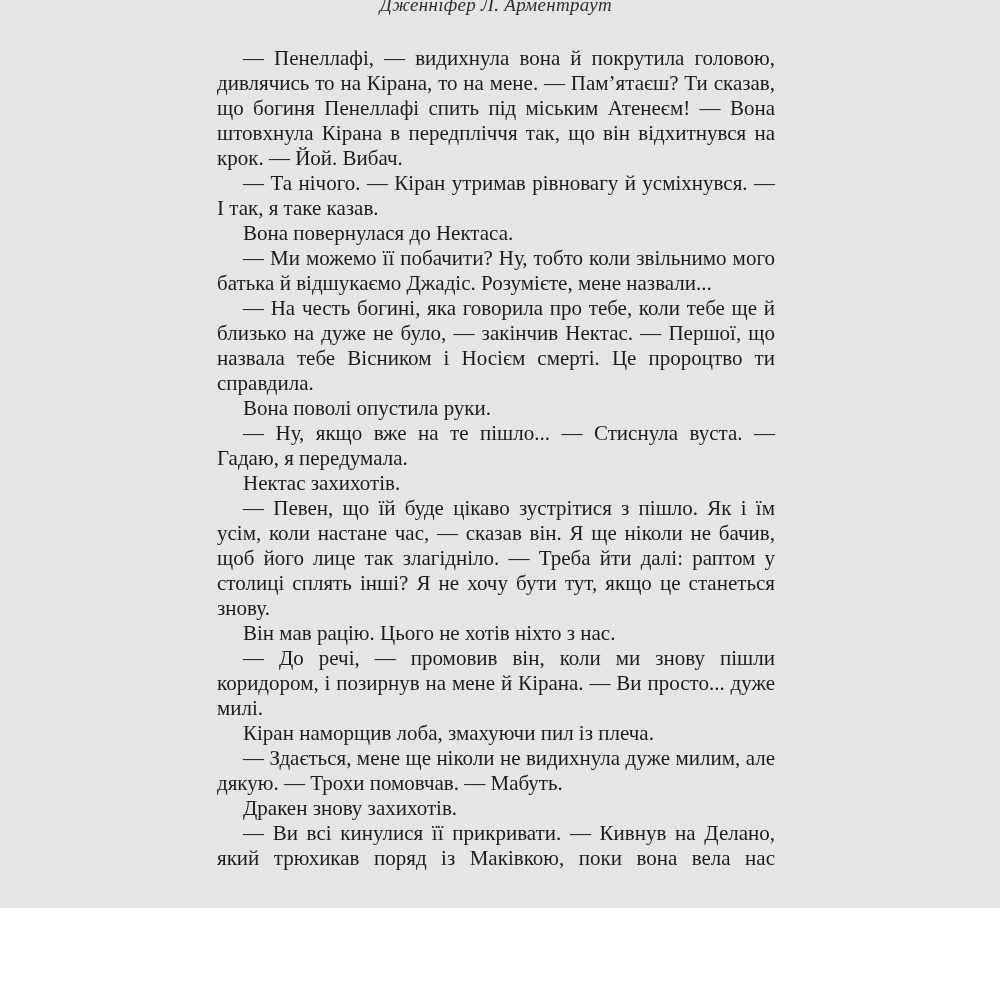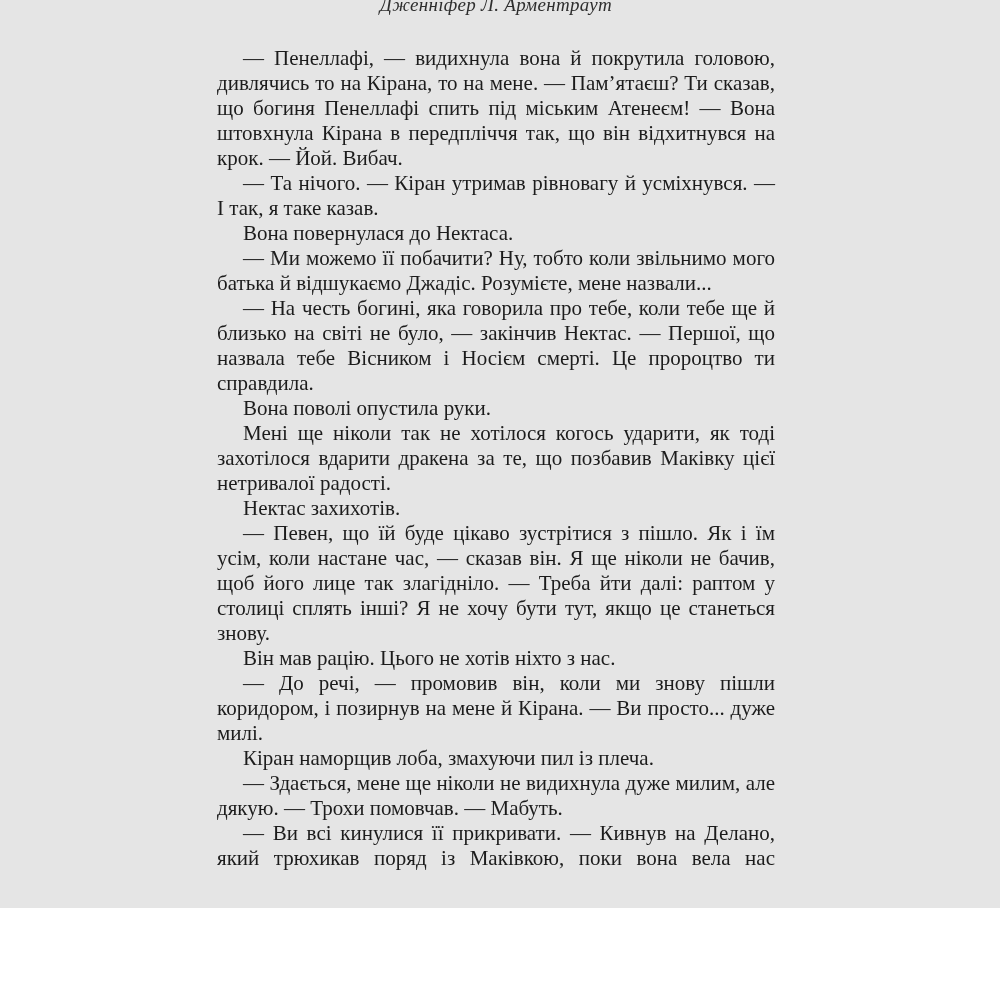--- a/index.html
+++ b/index.html
@@ -76,7 +76,7 @@
     <p>— Та нічого. — Кіран утримав рівновагу й усміхнувся. — І так, я таке казав.</p>
     <p>Вона повернулася до Нектаса.</p>
     <p>— Ми можемо її побачити? Ну, тобто коли звільнимо мого батька й відшукаємо Джадіс. Розумієте, мене назвали...</p>
-    <p>— На честь богині, яка говорила про тебе, коли тебе ще й близько на світі не було, — закінчив Нектас. — Першої, що назвала тебе Вісником і Носієм смерті. Це пророцтво ти справдила.</p>
+    <p>— На честь богині, яка говорила про тебе, коли тебе ще й близько на дуже не було, — закінчив Нектас. — Першої, що назвала тебе Вісником і Носієм смерті. Це пророцтво ти справдила.</p>
     <p>Вона поволі опустила руки.</p>
     <p>Мені ще ніколи так не хотілося когось ударити, як тоді захотілося вдарити дракена за те, що позбавив Маківку цієї нетривалої радості.</p>
     <p>Нектас захихотів.</p>

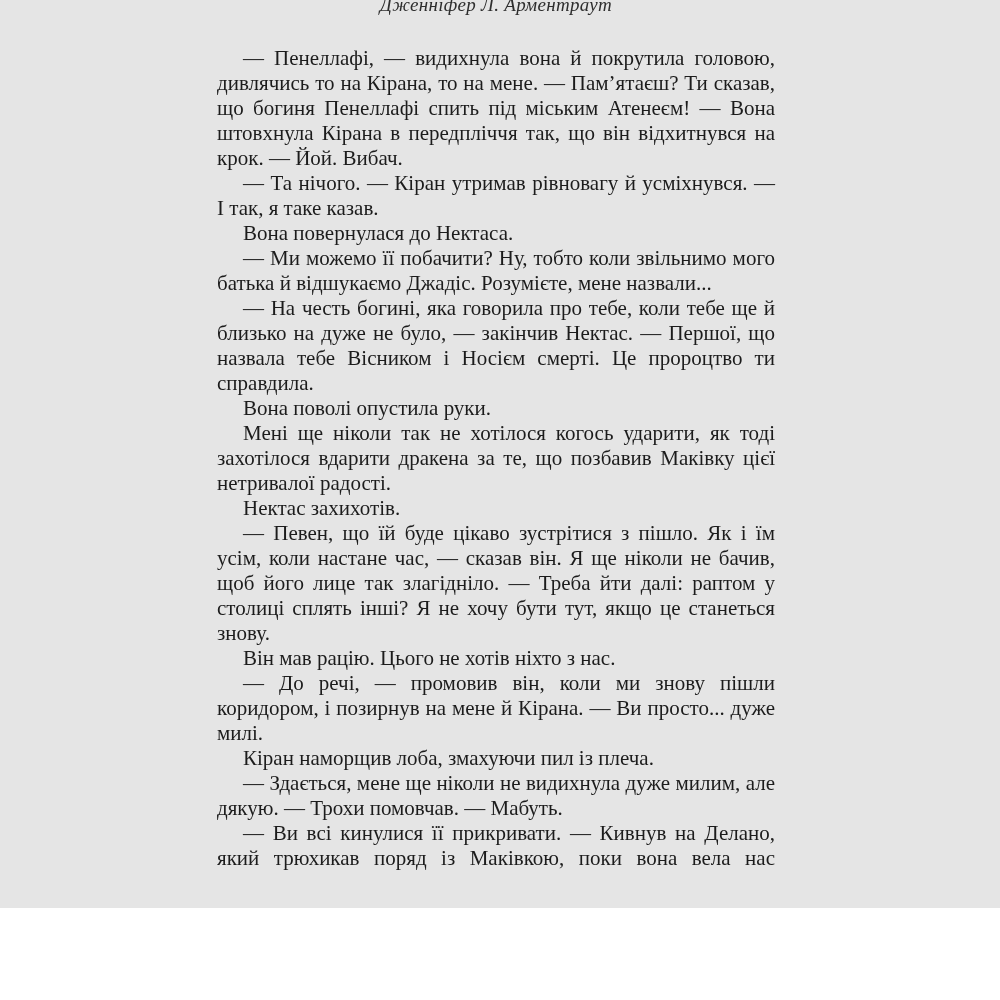--- a/index.html
+++ b/index.html
@@ -78,6 +78,7 @@
     <p>— Ми можемо її побачити? Ну, тобто коли звільнимо мого батька й відшукаємо Джадіс. Розумієте, мене назвали...</p>
     <p>— На честь богині, яка говорила про тебе, коли тебе ще й близько на дуже не було, — закінчив Нектас. — Першої, що назвала тебе Вісником і Носієм смерті. Це пророцтво ти справдила.</p>
     <p>Вона поволі опустила руки.</p>
+    <p>— Ну, якщо вже на те пішло... — Стиснула вуста. — Гадаю, я передумала.</p>
     <p>Мені ще ніколи так не хотілося когось ударити, як тоді захотілося вдарити дракена за те, що позбавив Маківку цієї нетривалої радості.</p>
     <p>Нектас захихотів.</p>
     <p>— Певен, що їй буде цікаво зустрітися з пішло. Як і їм усім, коли настане час, — сказав він. Я ще ніколи не бачив, щоб його лице так злагідніло. — Треба йти далі: раптом у столиці сплять інші? Я не хочу бути тут, якщо це станеться знову.</p>

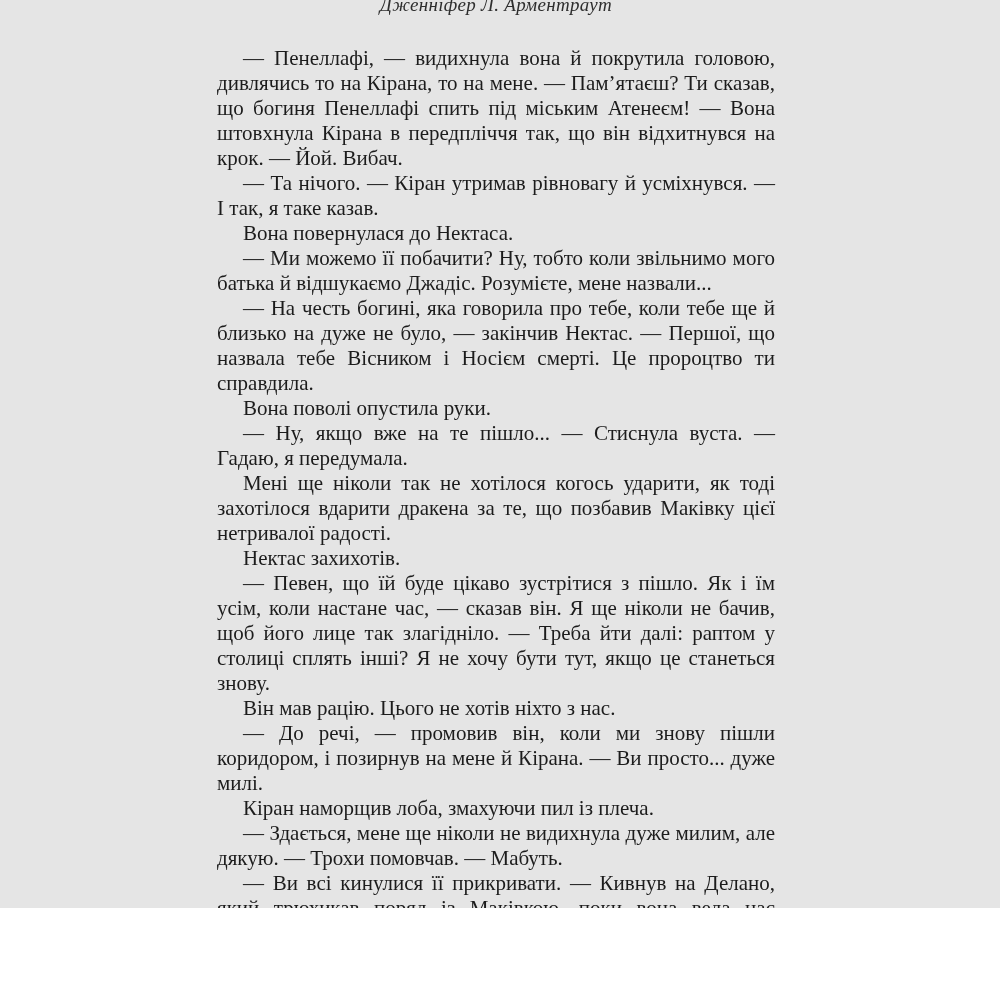--- a/index.html
+++ b/index.html
@@ -79,7 +79,6 @@
     <p>— На честь богині, яка говорила про тебе, коли тебе ще й близько на дуже не було, — закінчив Нектас. — Першої, що назвала тебе Вісником і Носієм смерті. Це пророцтво ти справдила.</p>
     <p>Вона поволі опустила руки.</p>
     <p>— Ну, якщо вже на те пішло... — Стиснула вуста. — Гадаю, я передумала.</p>
-    <p>Мені ще ніколи так не хотілося когось ударити, як тоді захотілося вдарити дракена за те, що позбавив Маківку цієї нетривалої радості.</p>
     <p>Нектас захихотів.</p>
     <p>— Певен, що їй буде цікаво зустрітися з пішло. Як і їм усім, коли настане час, — сказав він. Я ще ніколи не бачив, щоб його лице так злагідніло. — Треба йти далі: раптом у столиці сплять інші? Я не хочу бути тут, якщо це станеться знову.</p>
     <p>Він мав рацію. Цього не хотів ніхто з нас.</p>

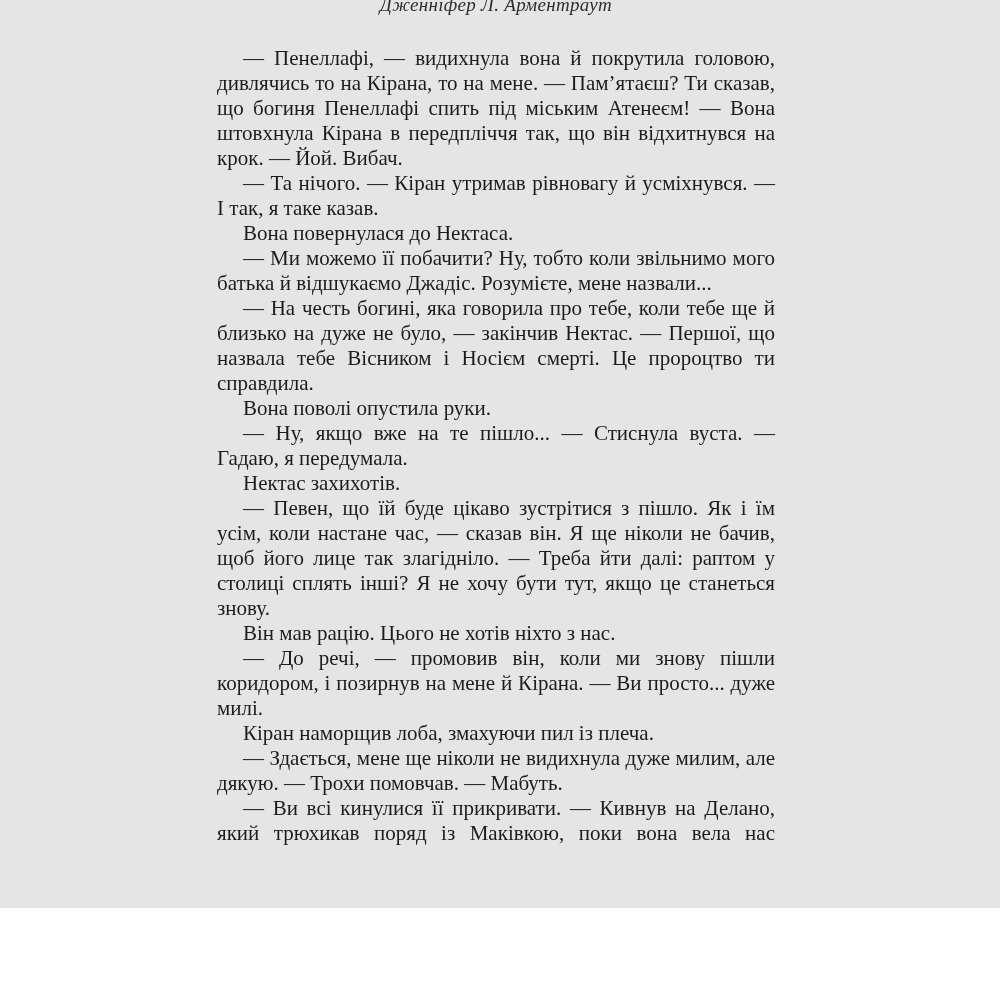--- a/index.html
+++ b/index.html
@@ -85,6 +85,7 @@
     <p>— До речі, — промовив він, коли ми знову пішли коридором, і позирнув на мене й Кірана. — Ви просто... дуже милі.</p>
     <p>Кіран наморщив лоба, змахуючи пил із плеча.</p>
     <p>— Здається, мене ще ніколи не видихнула дуже милим, але дякую. — Трохи помовчав. — Мабуть.</p>
+    <p>Дракен знову захихотів.</p>
     <p class="continues">— Ви всі кинулися її прикривати. — Кивнув на Делано, який трюхикав поряд із Маківкою, поки вона вела нас</p>
   </div>
 

